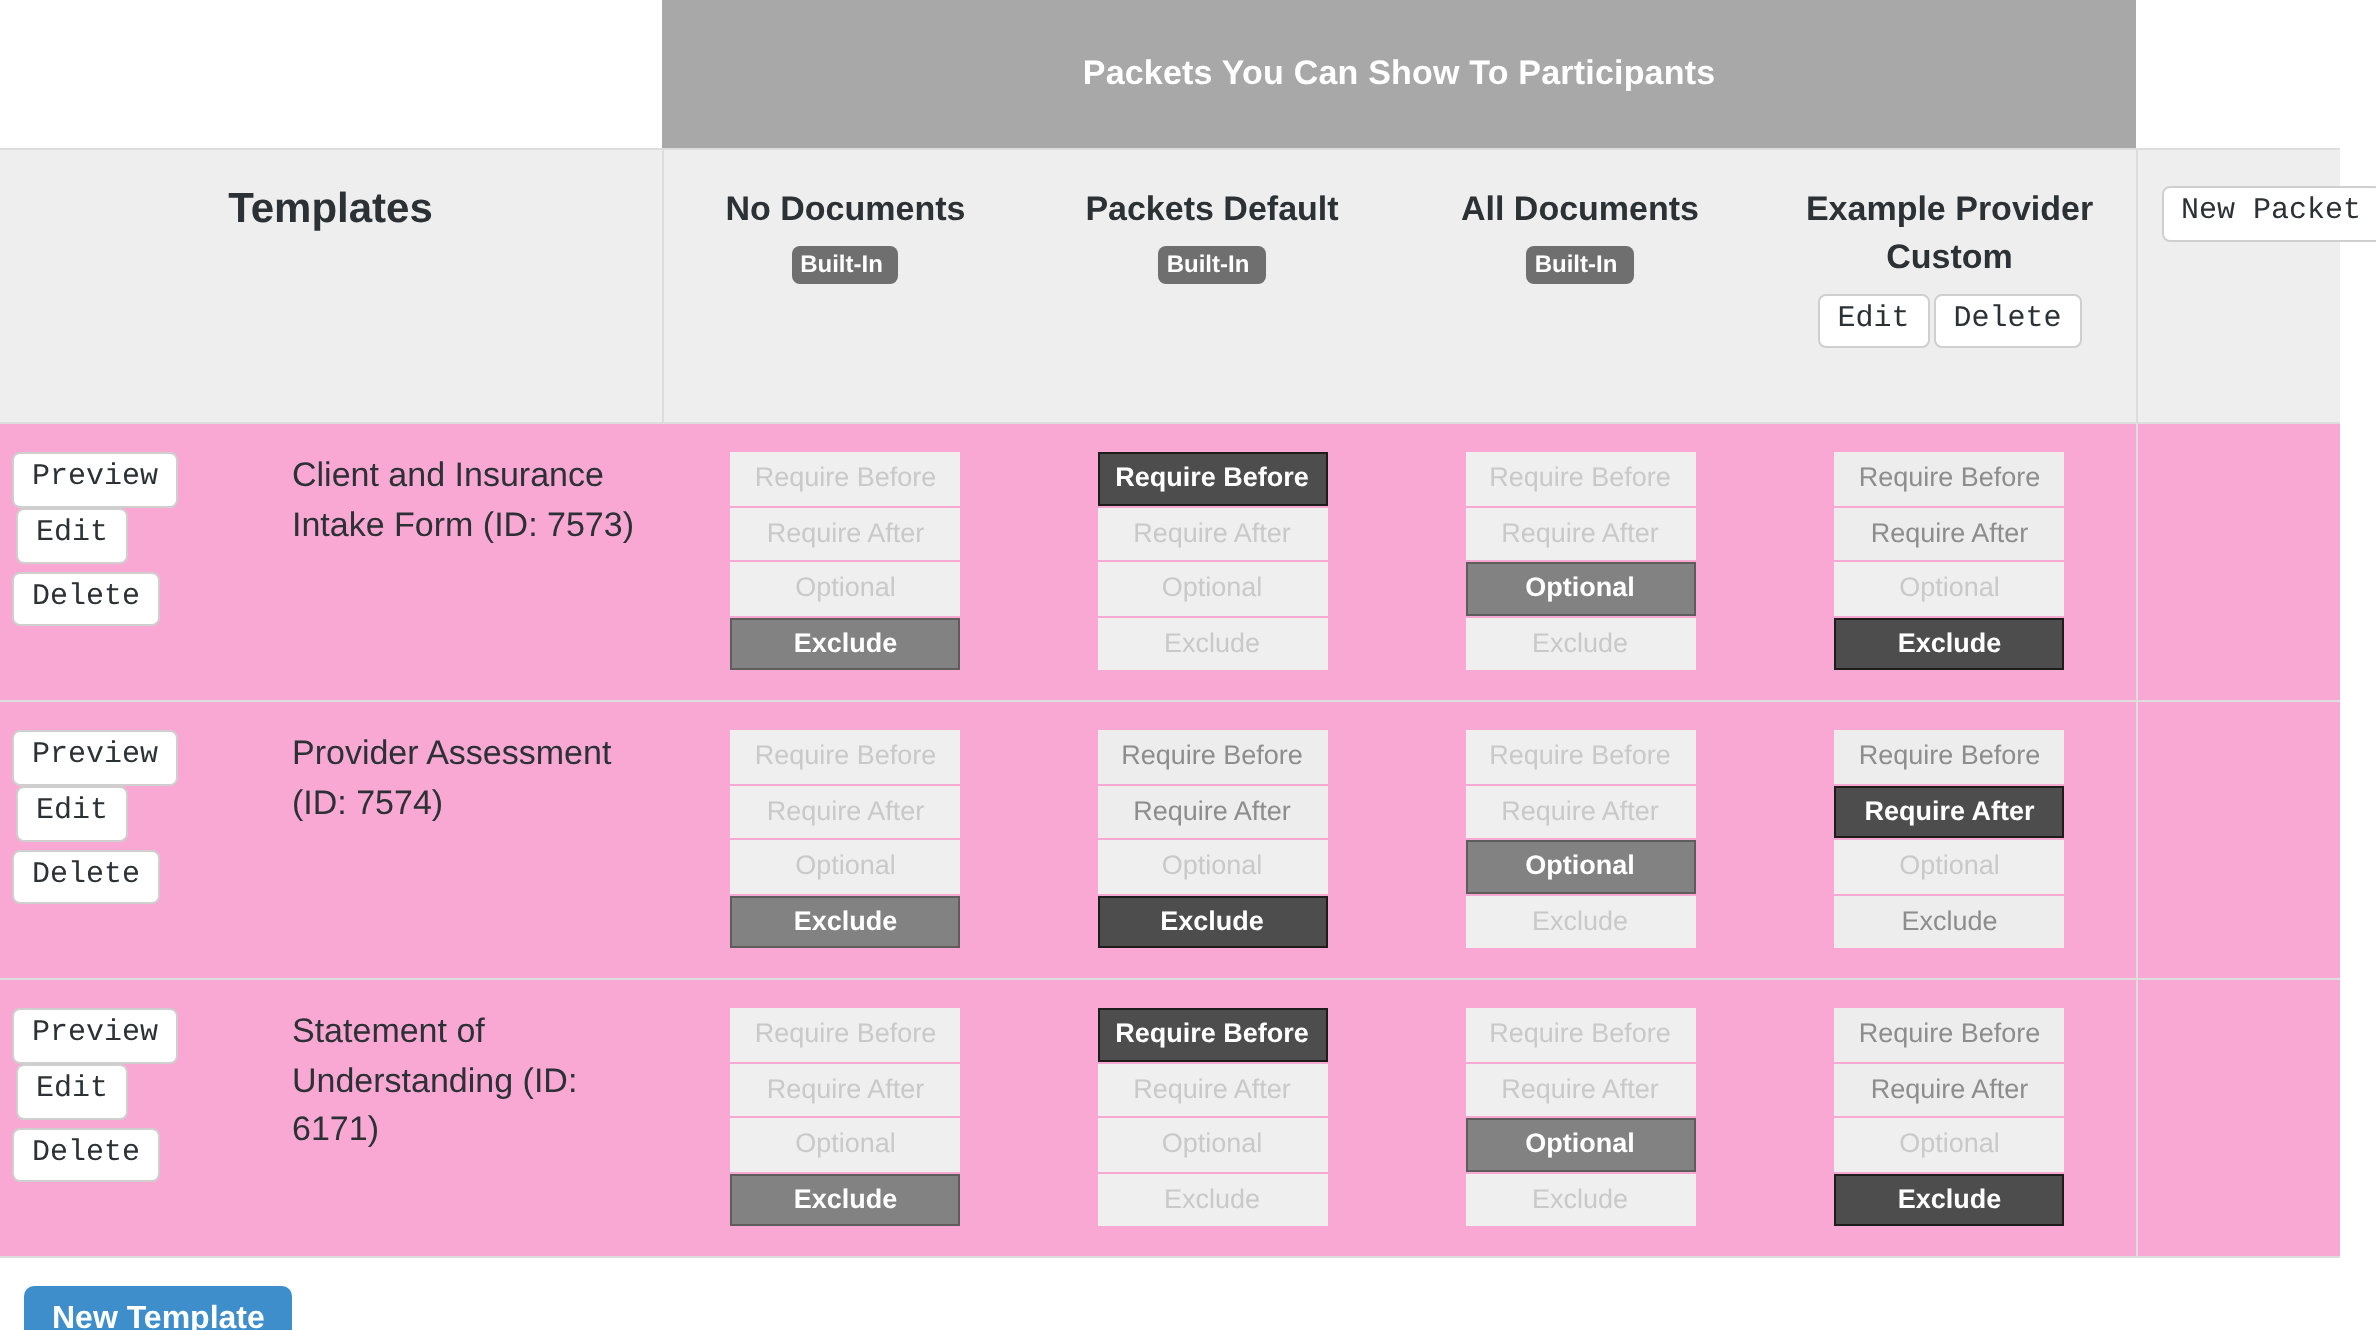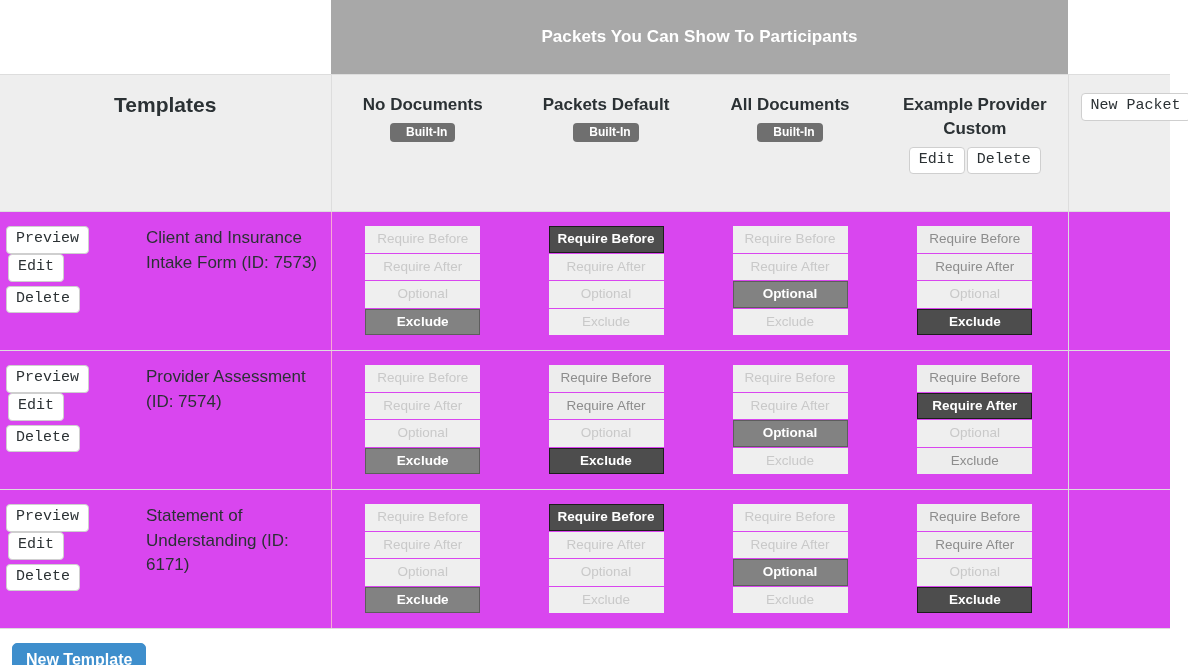--- a/index.html
+++ b/index.html
@@ -77,7 +77,7 @@
     color: #ffffff;
     font-size: 12px;
     font-weight: bold;
-    padding: 3px 8px 4px 16px;
+    padding: 3px 8px 4px 4px;
     border-radius: 4px;
     line-height: 1;
   }

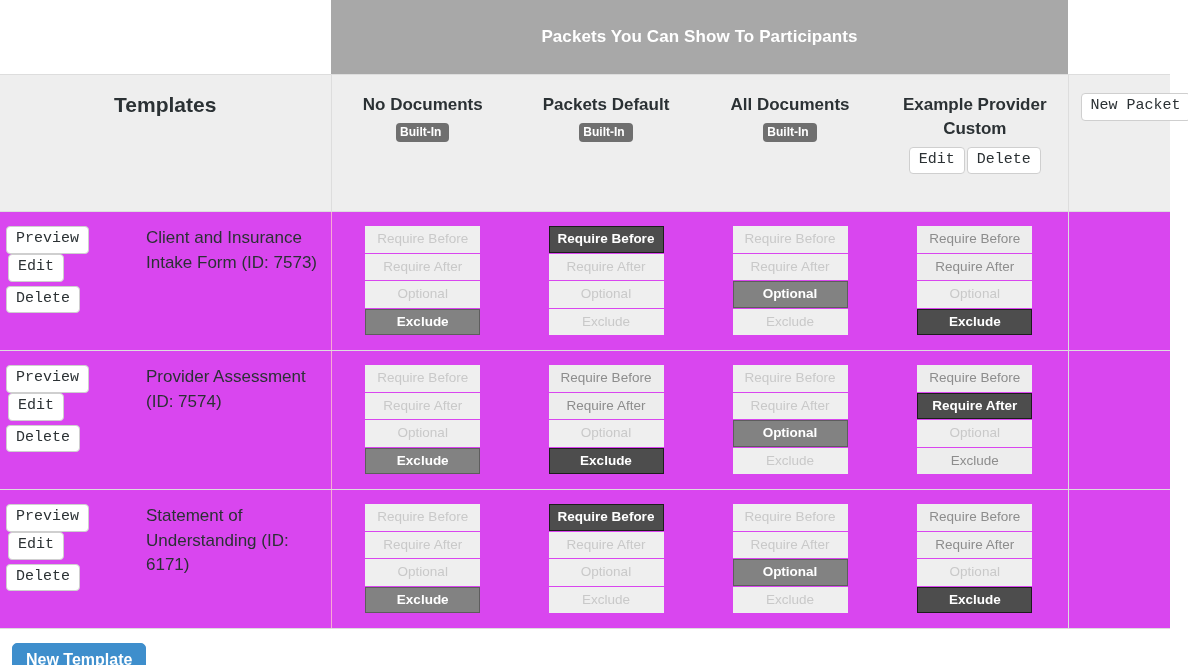--- a/index.html
+++ b/index.html
@@ -104,7 +104,7 @@
     vertical-align: top;
     padding: 14px 6px 14px 6px;
     height: 110px;
-    background: #d946ef;
+    background: #f9a8d4;
   }
   td.tpl-actions {
     width: 140px;

